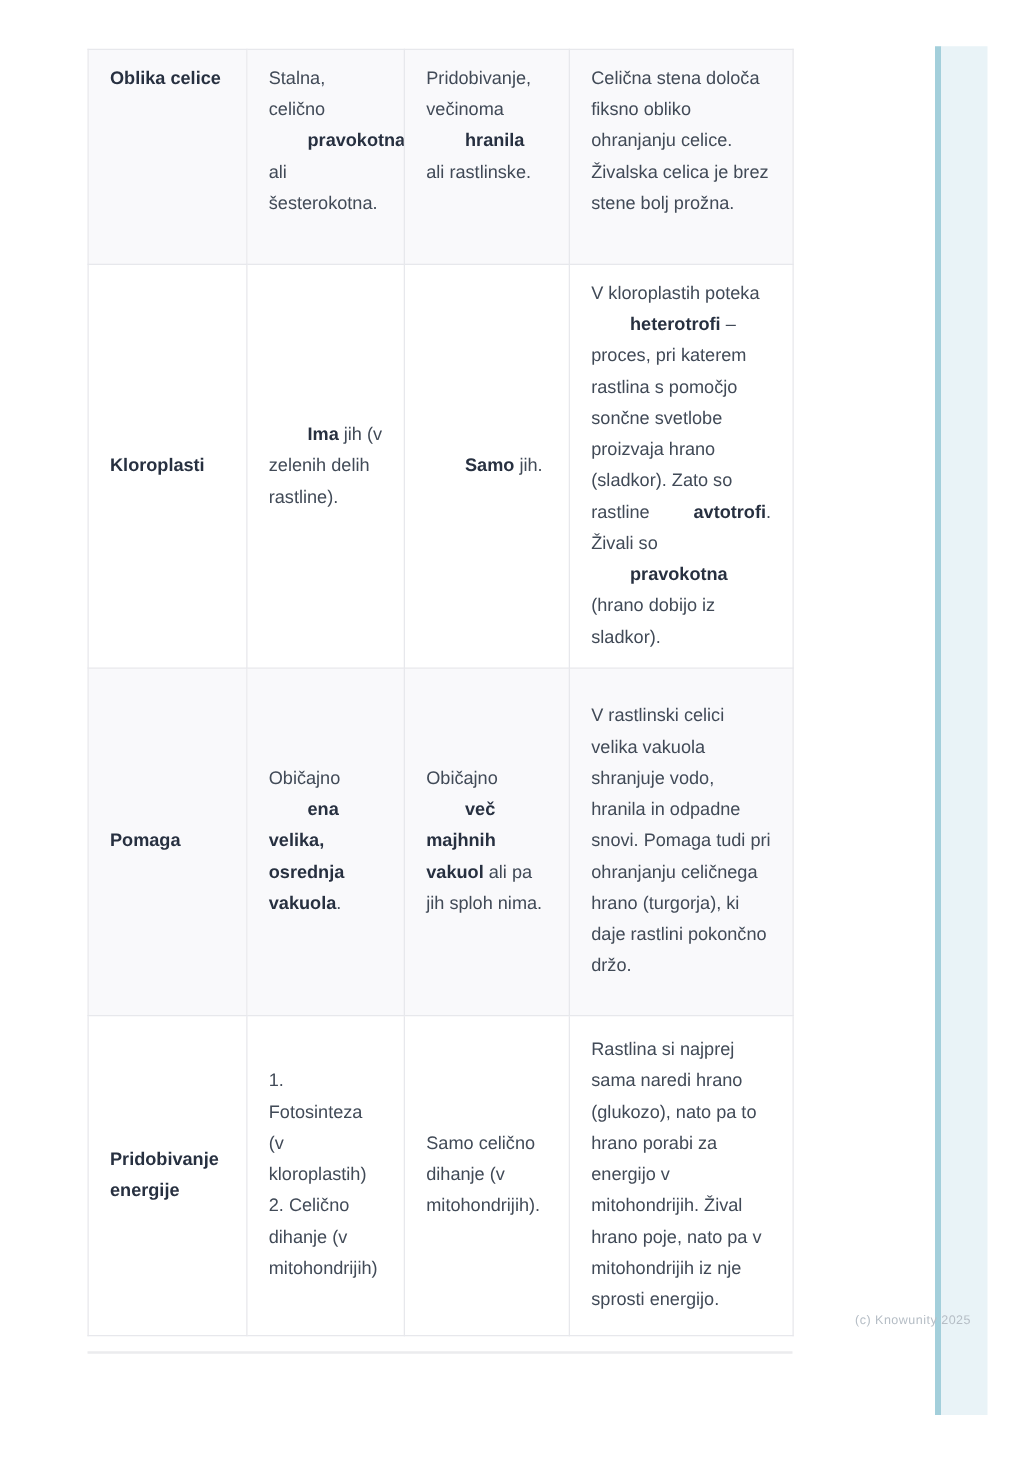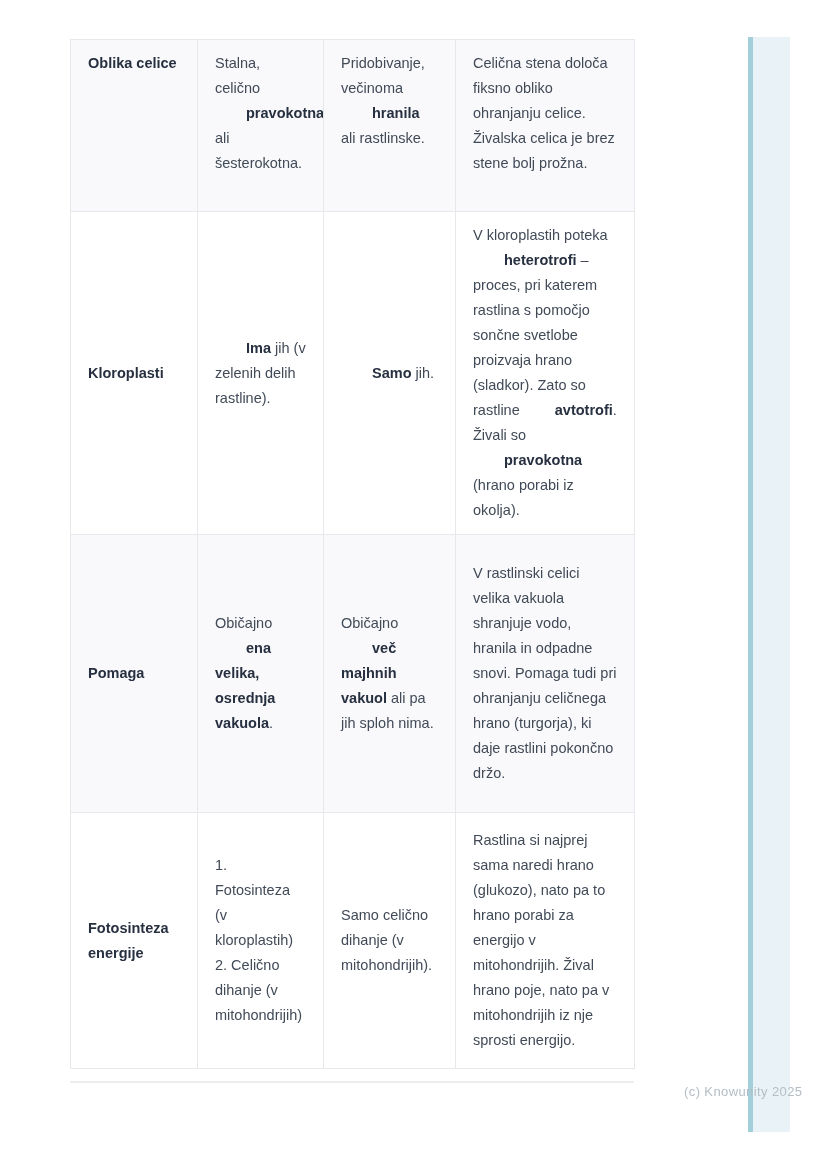--- a/index.html
+++ b/index.html
@@ -109,7 +109,7 @@
           <th>Kloroplasti</th>
           <td><span class="b">Ima</span><span> jih (v zelenih delih rastline).</span></td>
           <td><span class="b">Samo</span><span> jih.</span></td>
-          <td><span>V kloroplastih poteka </span><span class="b">heterotrofi</span><span> – proces, pri katerem rastlina s pomočjo sončne svetlobe proizvaja hrano (sladkor). Zato so rastline </span><span class="b">avtotrofi</span><span>. Živali so </span><span class="b">pravokotna</span><span> (hrano porabi iz okolja).</span></td>
+          <td><span>V kloroplastih poteka </span><span class="b">heterotrofi</span><span> – proces, pri katerem rastlina s pomočjo sončne svetlobe proizvaja hrano (sladkor). Zato so rastline </span><span class="b">avtotrofi</span><span>. Živali so </span><span class="b">pravokotna</span><span> (hrano dobijo iz sladkor).</span></td>
         </tr>
         <tr class="shaded" style="height: 278px;">
           <th>Pomaga</th>

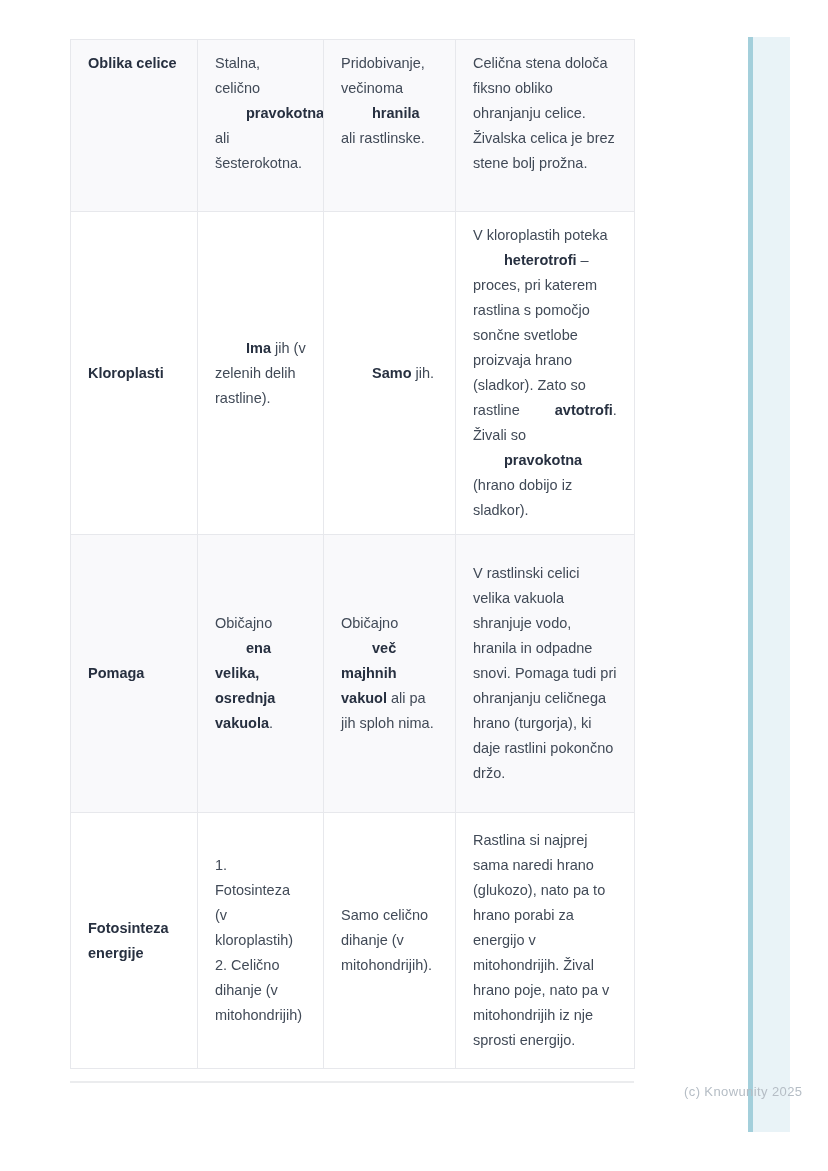--- a/index.html
+++ b/index.html
@@ -118,7 +118,7 @@
           <td><span>V rastlinski celici velika vakuola shranjuje vodo, hranila in odpadne snovi. Pomaga tudi pri ohranjanju celičnega hrano (turgorja), ki daje rastlini pokončno držo.</span></td>
         </tr>
         <tr style="height: 256px;">
-          <th>Fotosinteza energije</th>
+          <th>Pridobivanje energije</th>
           <td><span>1. Fotosinteza (v kloroplastih)
 2. Celično dihanje (v mitohondrijih)</span></td>
           <td><span>Samo celično dihanje (v mitohondrijih).</span></td>

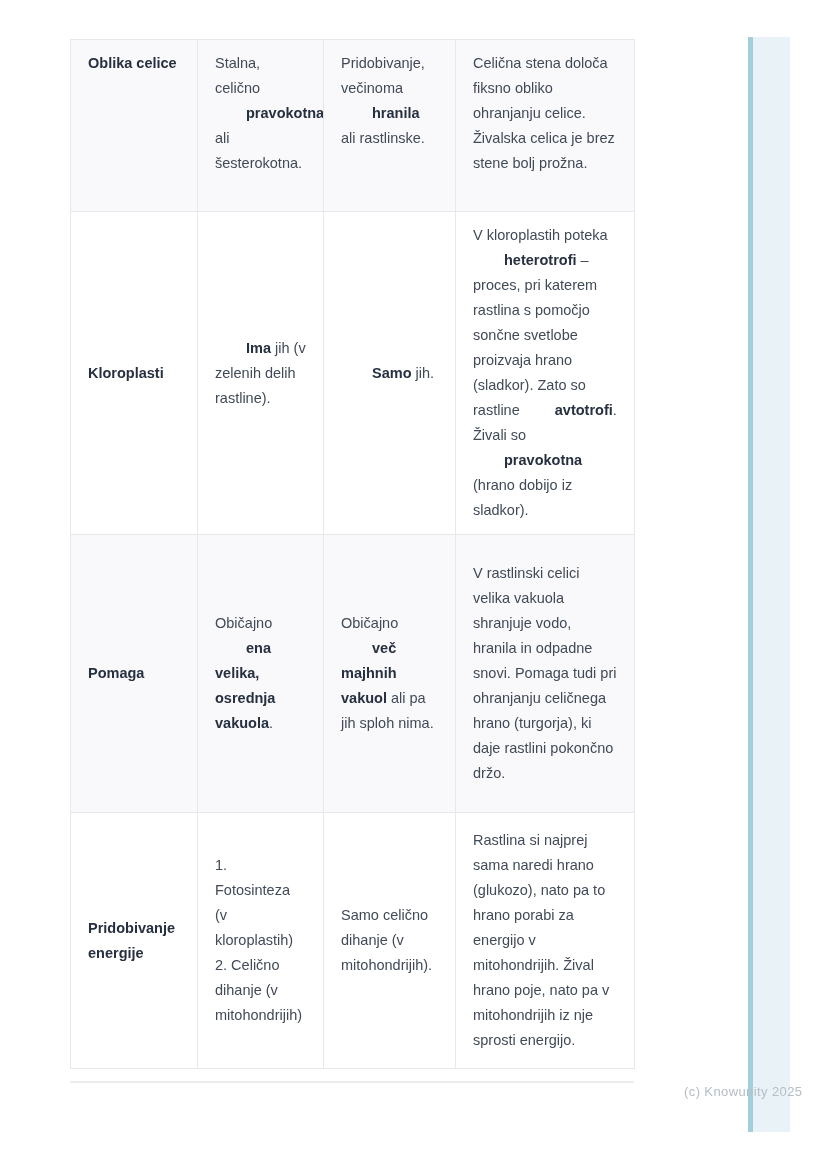--- a/index.html
+++ b/index.html
@@ -78,8 +78,8 @@
   .footer-credit {
     position: absolute;
     left: 684px;
-    top: 1084px;
-    font-size: 13px;
+    top: 1051px;
+    font-size: 10px;
     letter-spacing: 0.4px;
     color: #b5bdc5;
     z-index: 2;

